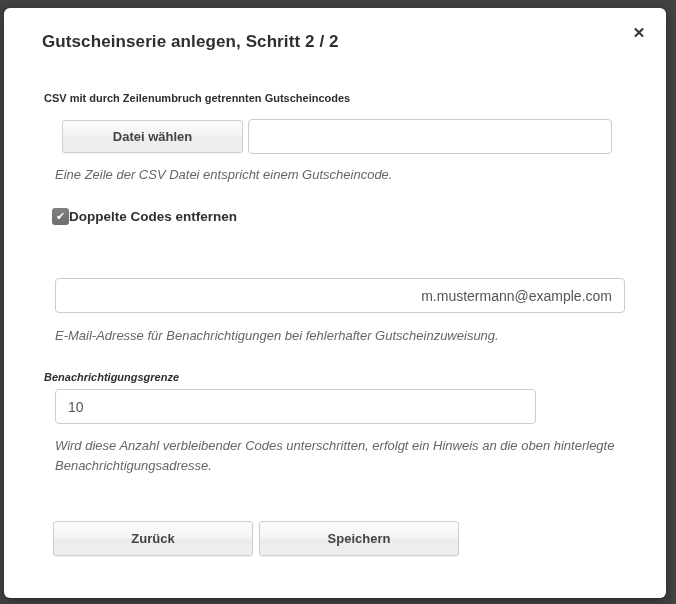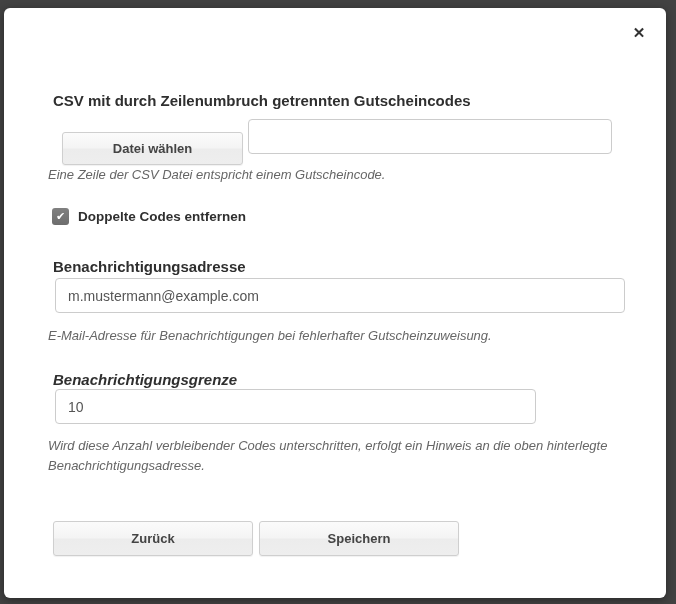--- a/index.html
+++ b/index.html
@@ -132,6 +132,7 @@
 
 <div class="dialog">
 
+  <div class="dialog-title">Gutscheinserie anlegen, Schritt 2 / 2</div>
 
   <div class="close-btn">✕</div>
 

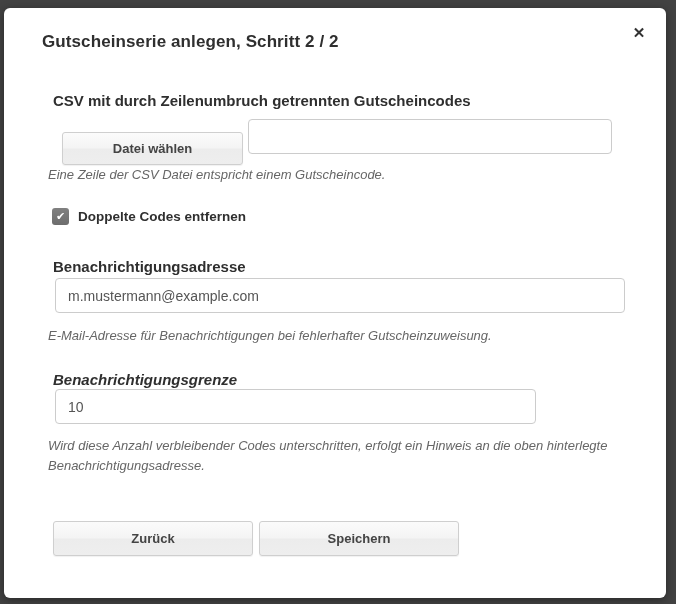--- a/index.html
+++ b/index.html
@@ -39,8 +39,8 @@
   }
   .field-label {
     position: absolute;
-    left: 49px;
-    font-size: 15px;
+    left: 40px;
+    font-size: 11px;
     font-weight: bold;
     color: #2f2f2f;
   }

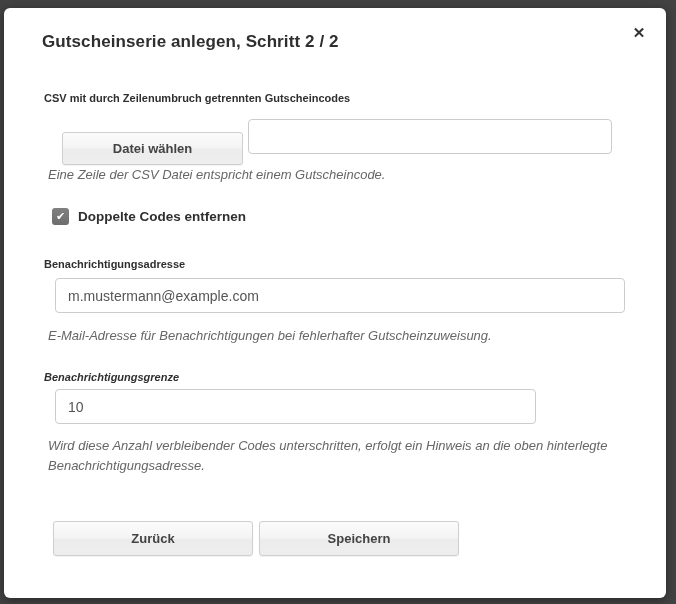--- a/index.html
+++ b/index.html
@@ -66,7 +66,7 @@
   }
   .file-button {
     position: absolute;
-    left: 58px; top: 124px;
+    left: 58px; top: 112px;
     width: 181px; height: 33px;
   }
   .text-input {

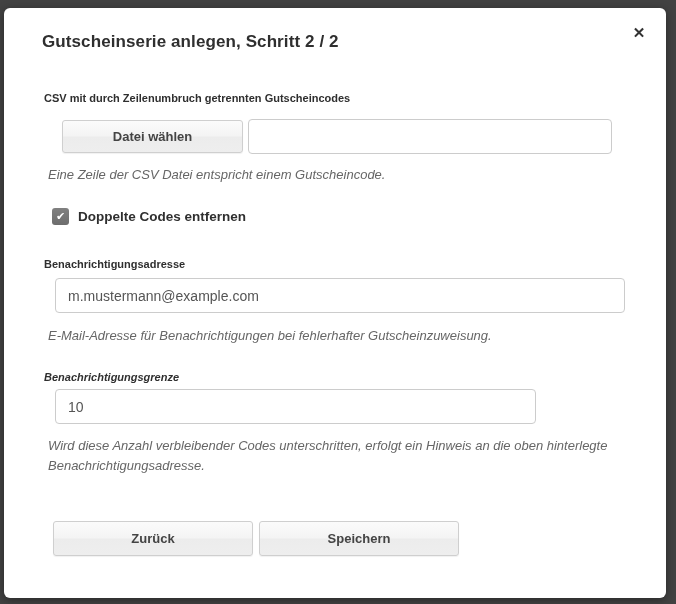--- a/index.html
+++ b/index.html
@@ -46,7 +46,7 @@
   }
   .helper-text {
     position: absolute;
-    left: 44px;
+    left: 51px;
     font-size: 13px;
     font-style: italic;
     color: #666666;

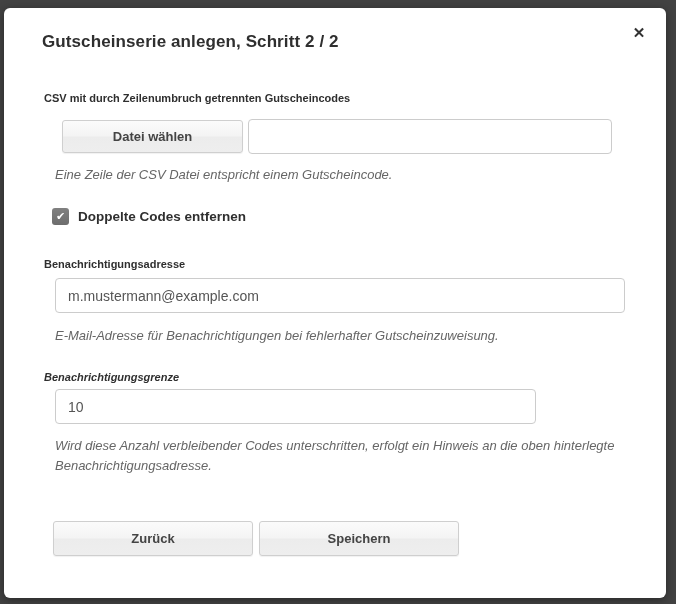--- a/index.html
+++ b/index.html
@@ -111,7 +111,6 @@
     line-height: 17px;
   }
   .checkbox-label {
-    margin-left: 9px;
     font-size: 13.5px;
     font-weight: bold;
     color: #2f2f2f;

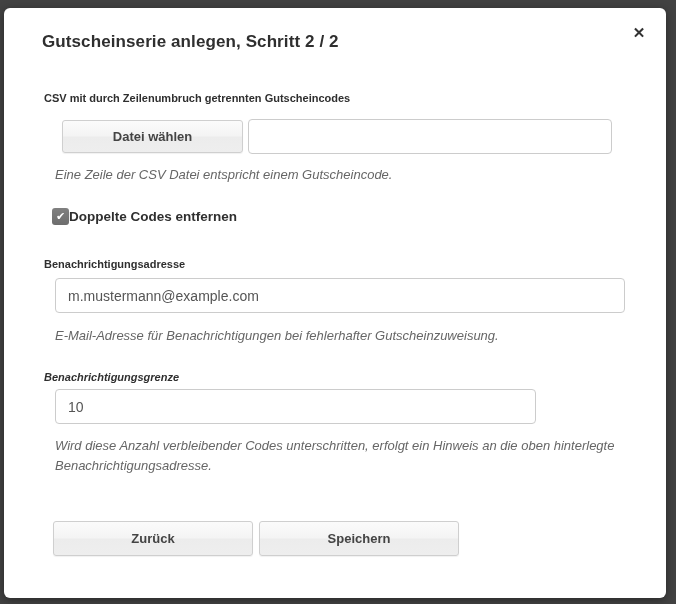--- a/index.html
+++ b/index.html
@@ -148,7 +148,6 @@
     <span class="checkbox-label">Doppelte Codes entfernen</span>
   </div>
 
-  <div class="field-label" style="top: 250px;">Benachrichtigungsadresse</div>
 
   <input class="text-input email-input" type="text" value="m.mustermann@example.com" style="">
 

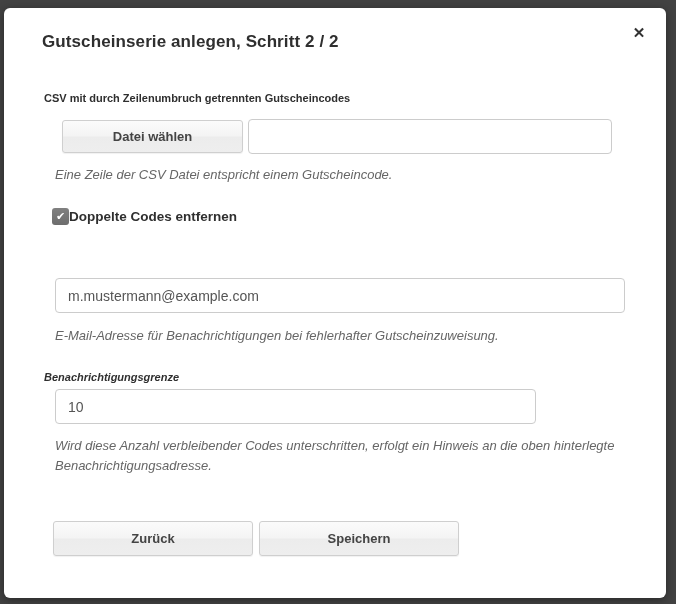--- a/index.html
+++ b/index.html
@@ -86,7 +86,7 @@
   }
   .email-input {
     left: 51px; top: 270px;
-    width: 570px; height: 35px;
+    width: 570px; height: 35px; text-align: right;
   }
   .limit-input {
     left: 51px; top: 381px;

